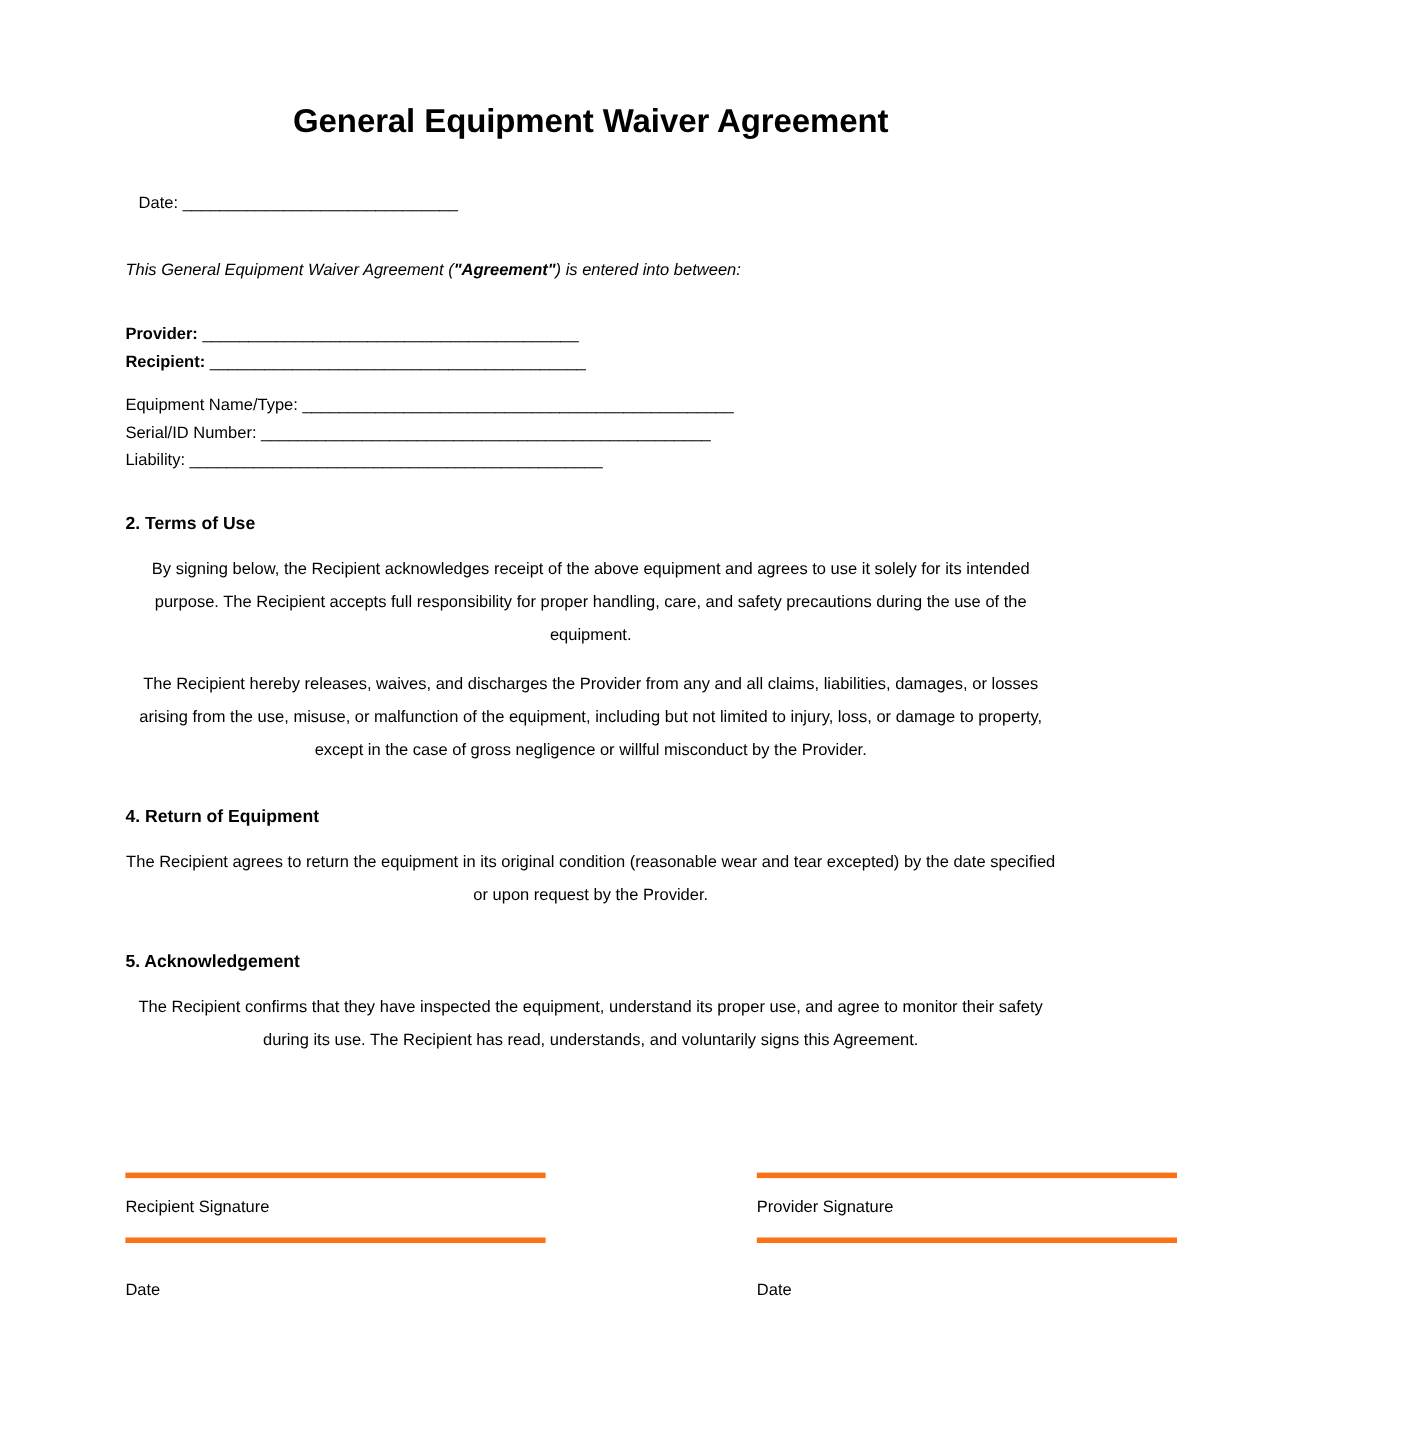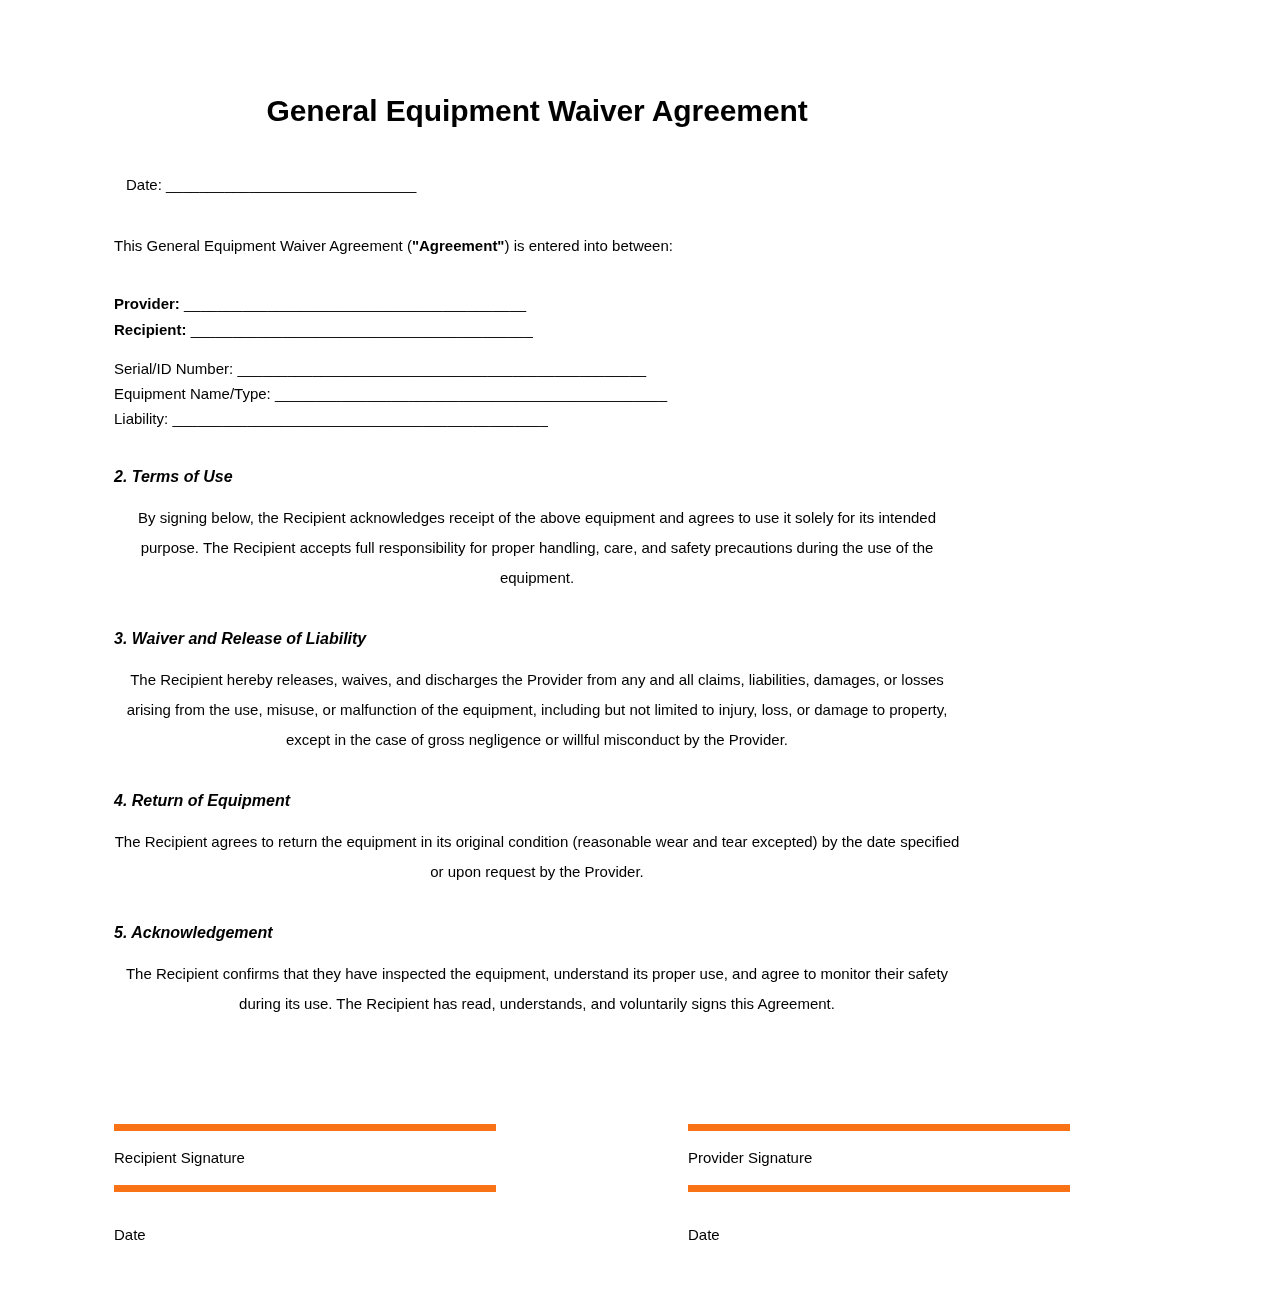--- a/index.html
+++ b/index.html
@@ -42,6 +42,7 @@
     padding-top: 27px;
     font-size: 15px;
     line-height: 22px;
+    font-style: italic;
   }
   .parties {
     padding-top: 34px;

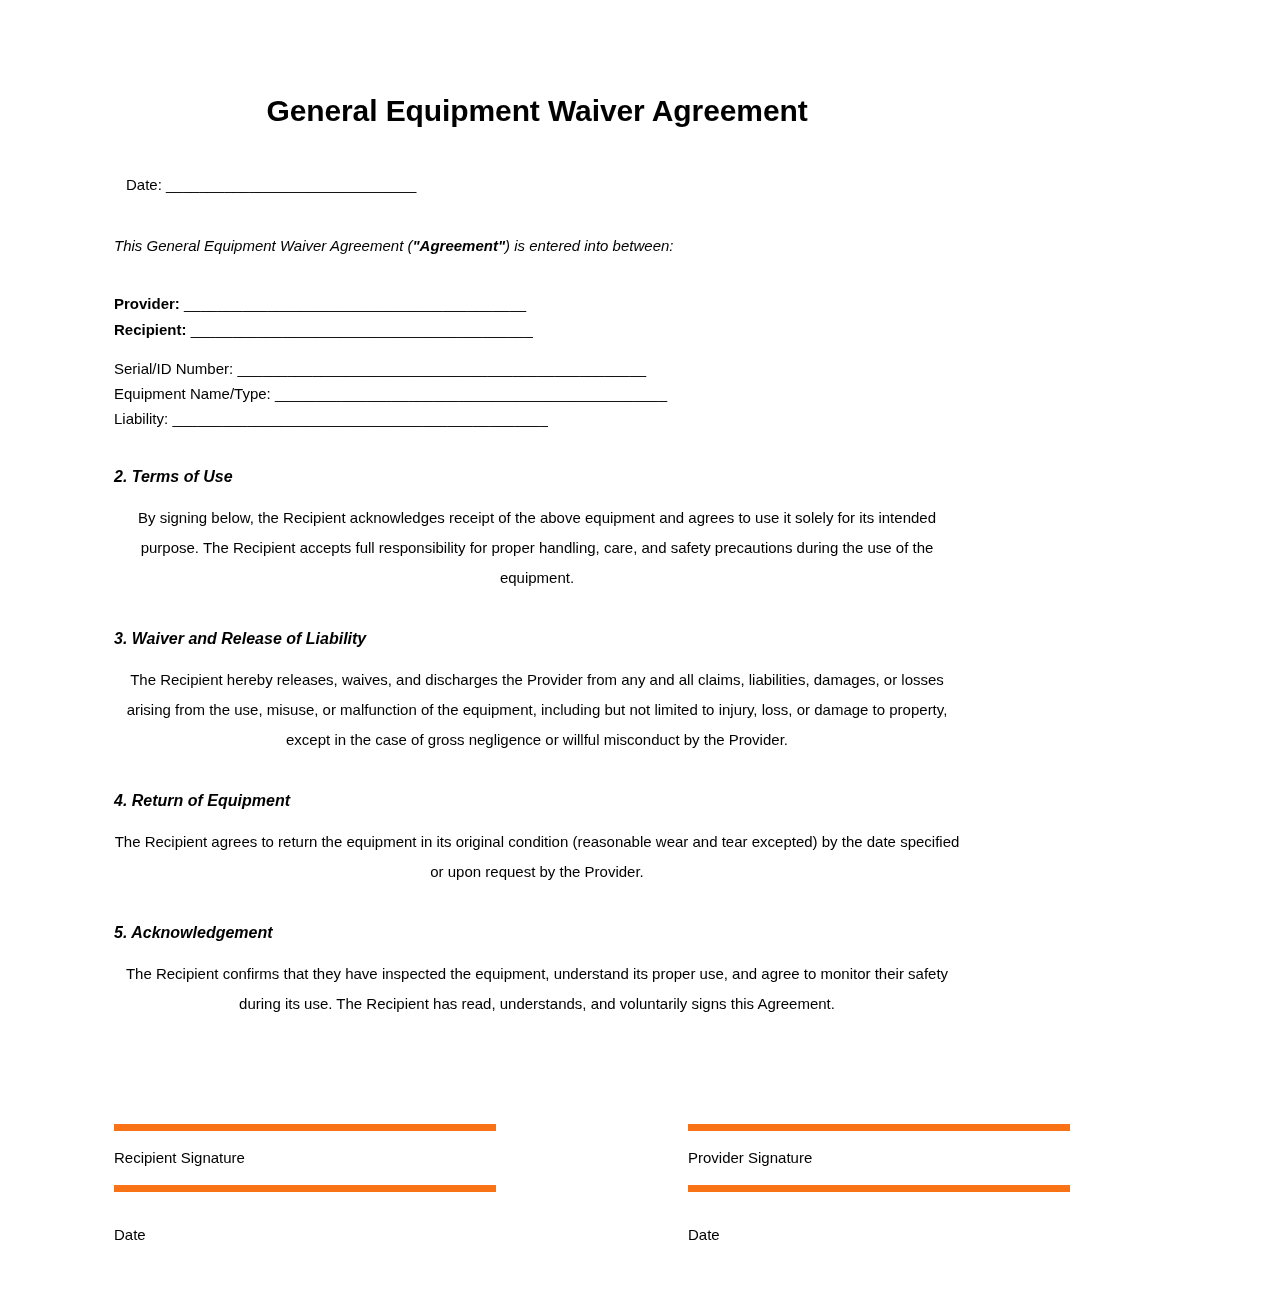--- a/index.html
+++ b/index.html
@@ -133,12 +133,12 @@
 
   <div class="fields">
     <div class="field-row">
+      <span>Equipment Name/Type:</span>
+      <span class="rule">_______________________________________________</span>
+    </div>
+    <div class="field-row">
       <span>Serial/ID Number:</span>
       <span class="rule">_________________________________________________</span>
-    </div>
-    <div class="field-row">
-      <span>Equipment Name/Type:</span>
-      <span class="rule">_______________________________________________</span>
     </div>
     <div class="field-row">
       <span>Liability:</span>

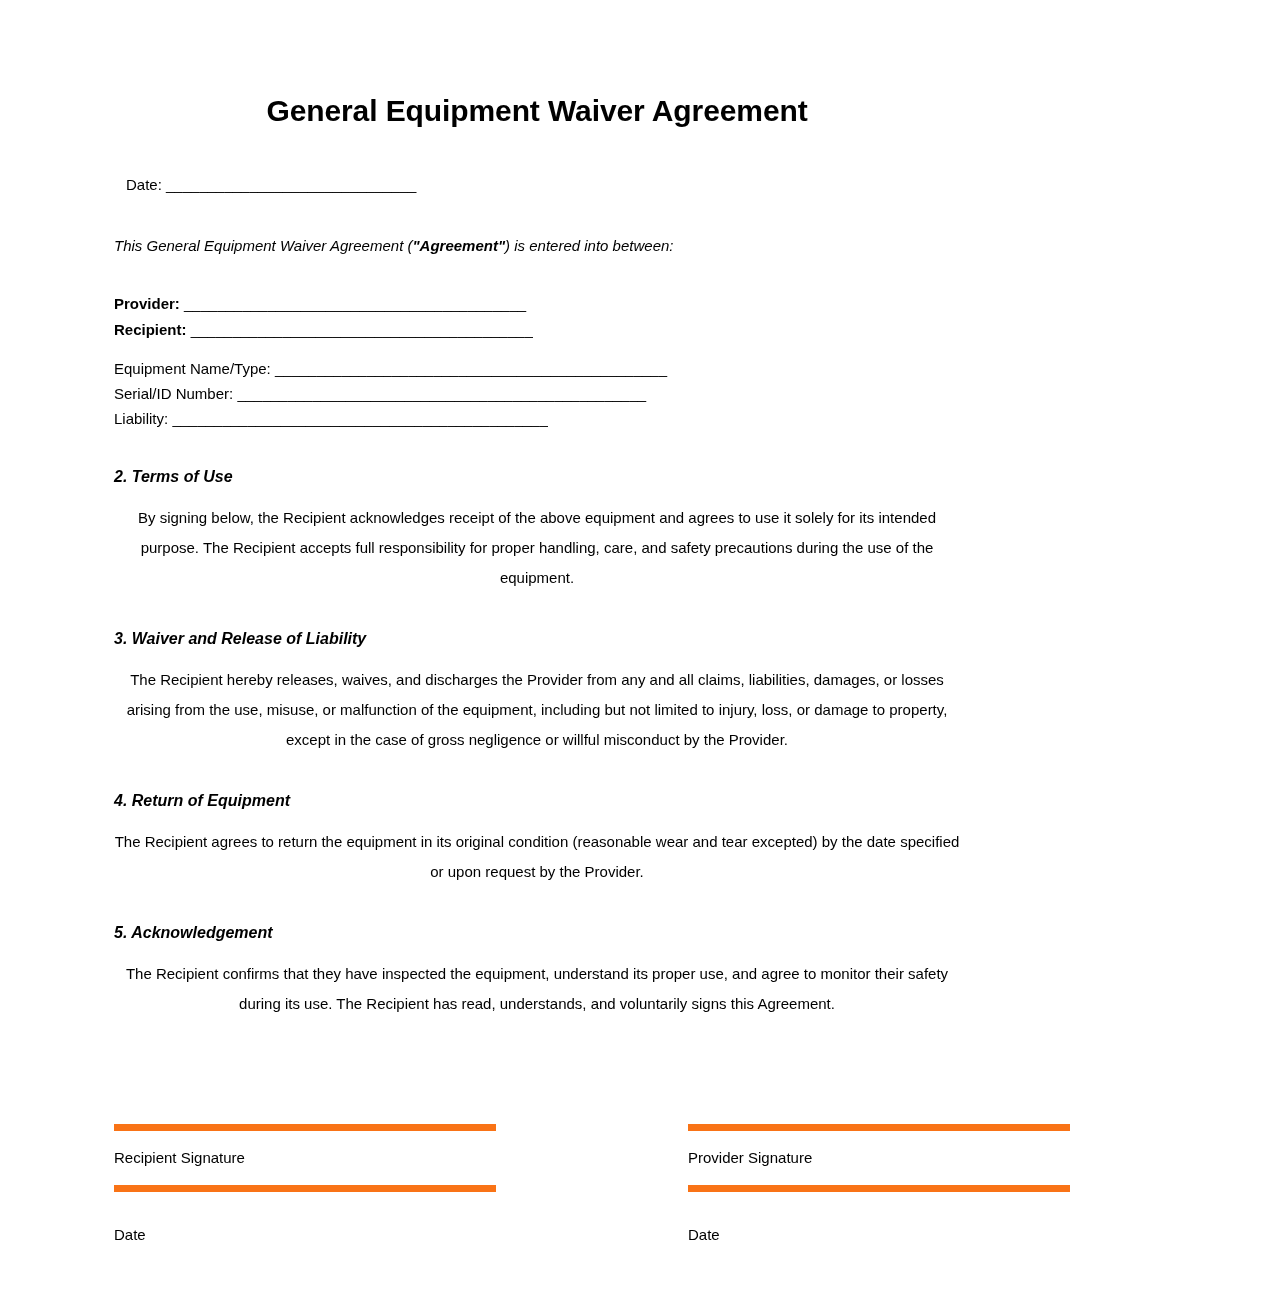--- a/index.html
+++ b/index.html
@@ -65,7 +65,6 @@
   }
   h2.section-heading.tight {
     padding-top: 34px;
-    font-style: italic;
   }
   .fields {
     padding-top: 13px;

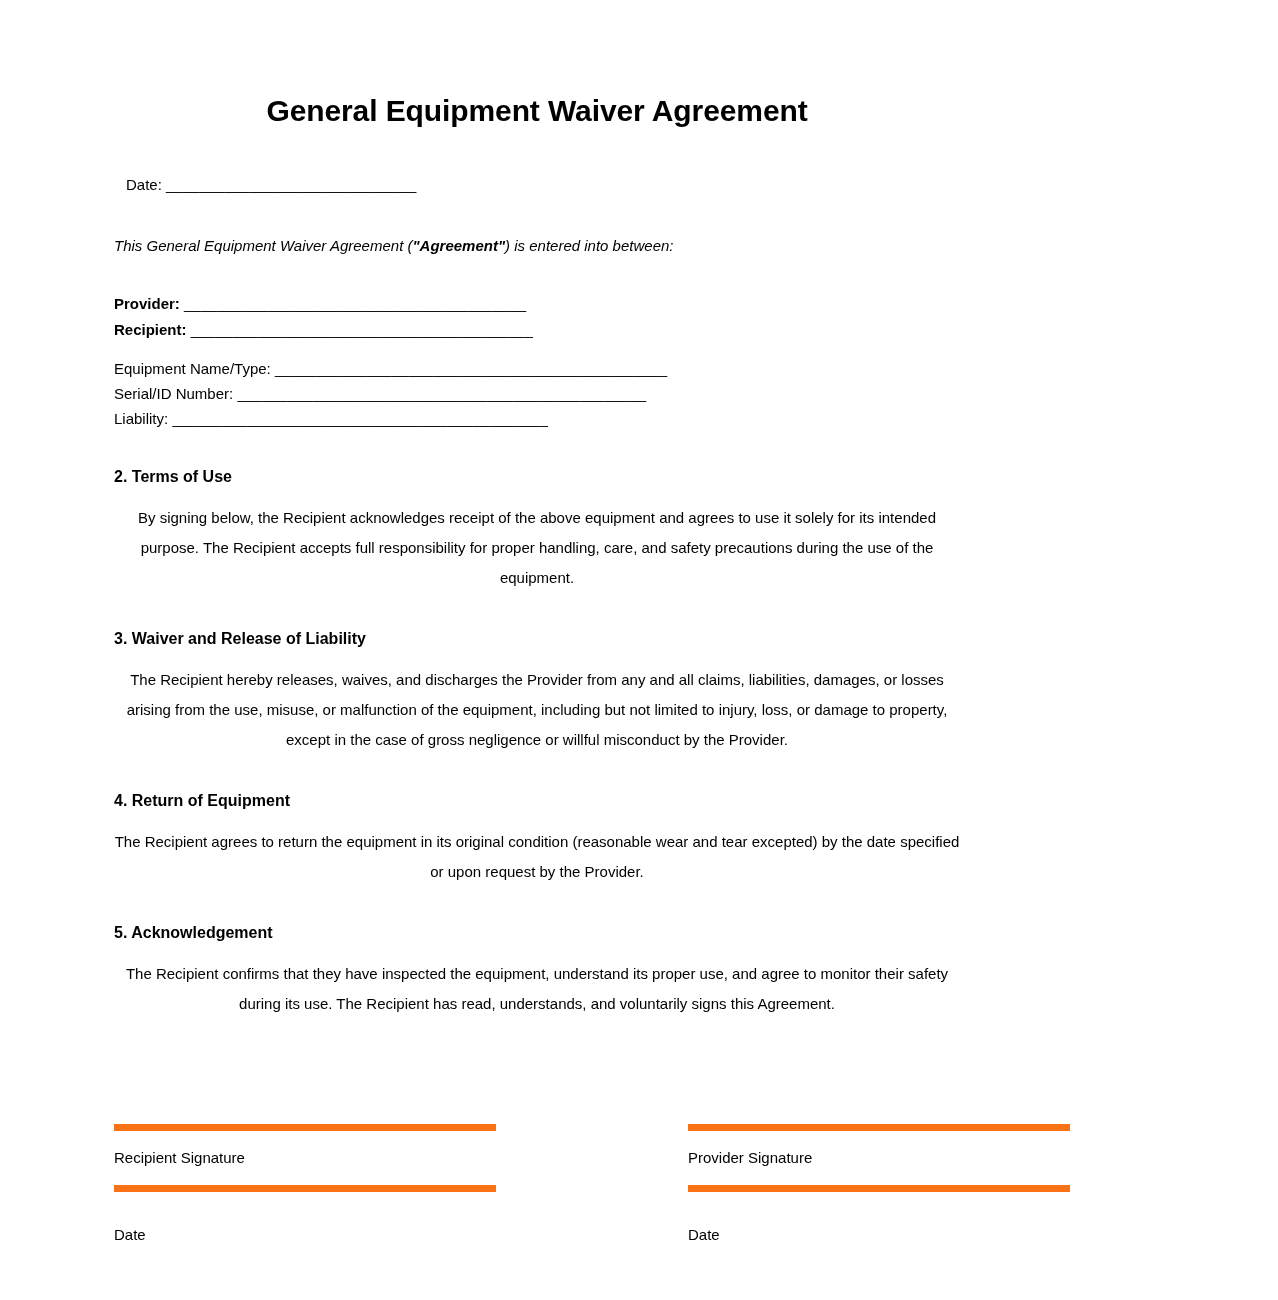--- a/index.html
+++ b/index.html
@@ -148,7 +148,6 @@
   <h2 class="section-heading tight">2. Terms of Use</h2>
   <p class="body-text">By signing below, the Recipient acknowledges receipt of the above equipment and agrees to use it solely for its intended purpose. The Recipient accepts full responsibility for proper handling, care, and safety precautions during the use of the equipment.</p>
 
-  <h2 class="section-heading tight">3. Waiver and Release of Liability</h2>
   <p class="body-text">The Recipient hereby releases, waives, and discharges the Provider from any and all claims, liabilities, damages, or losses arising from the use, misuse, or malfunction of the equipment, including but not limited to injury, loss, or damage to property, except in the case of gross negligence or willful misconduct by the Provider.</p>
 
   <h2 class="section-heading tight">4. Return of Equipment</h2>

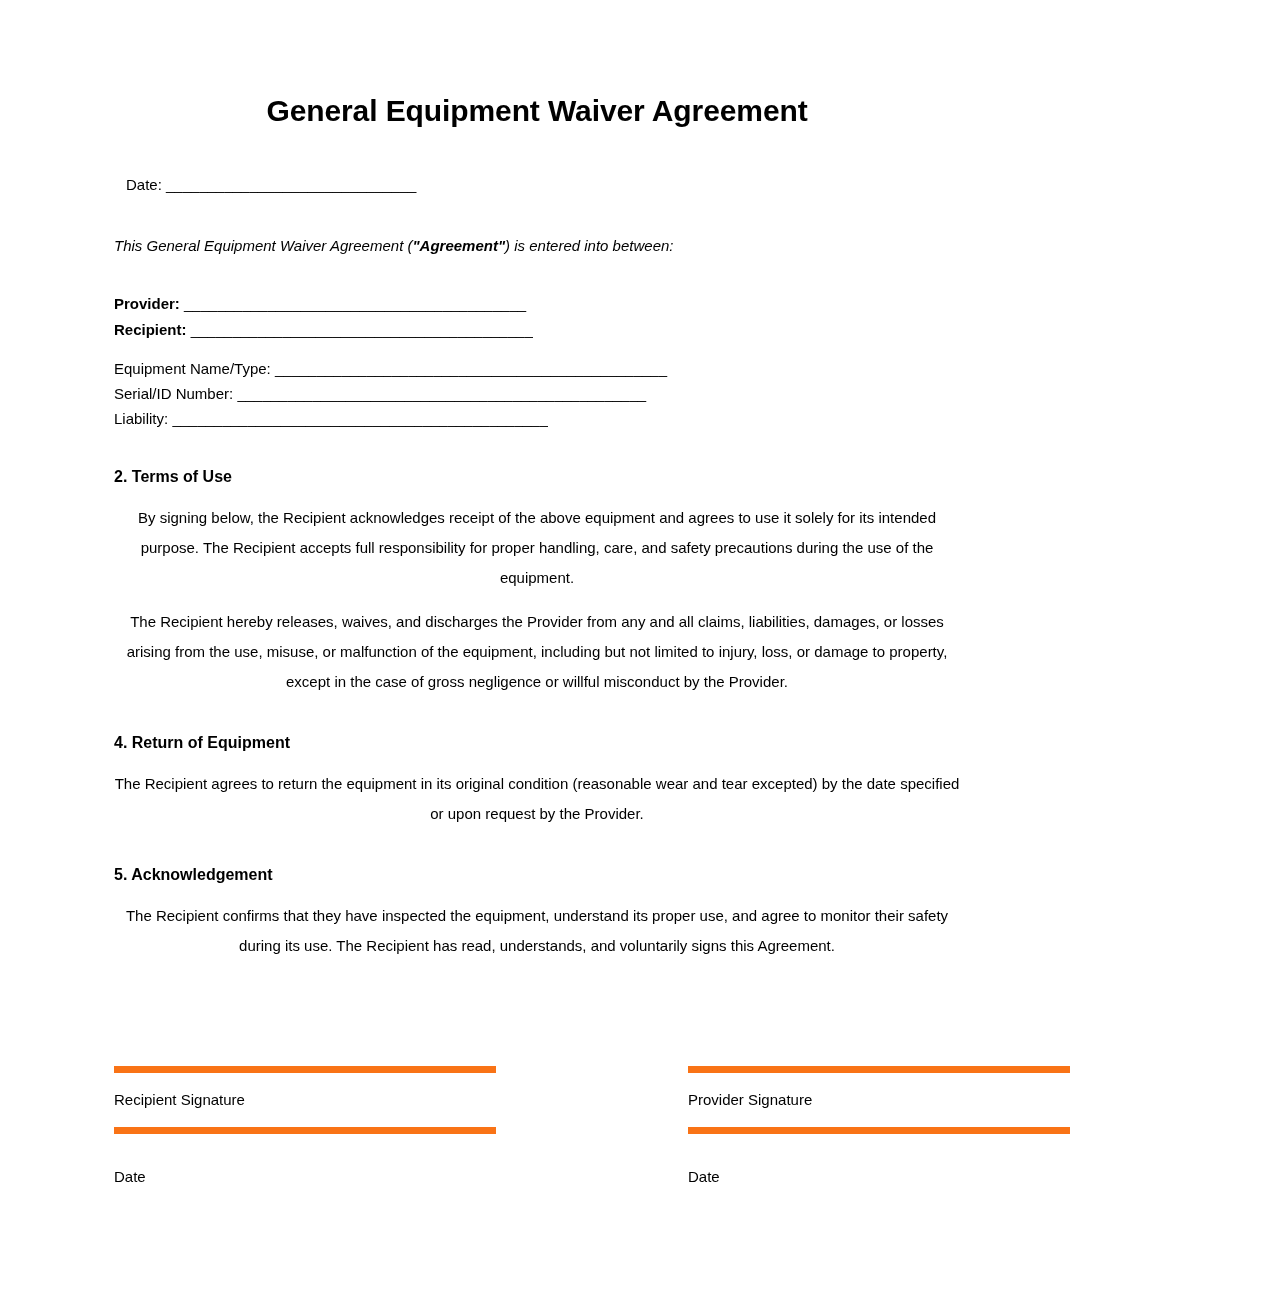--- a/index.html
+++ b/index.html
@@ -91,7 +91,7 @@
     flex: 0 0 382px;
   }
   .sig-field {
-    border-top: 7px solid #f97316;
+    border-top: 5px solid #f97316;
     font-size: 15px;
     line-height: 22px;
     padding-top: 16px;

